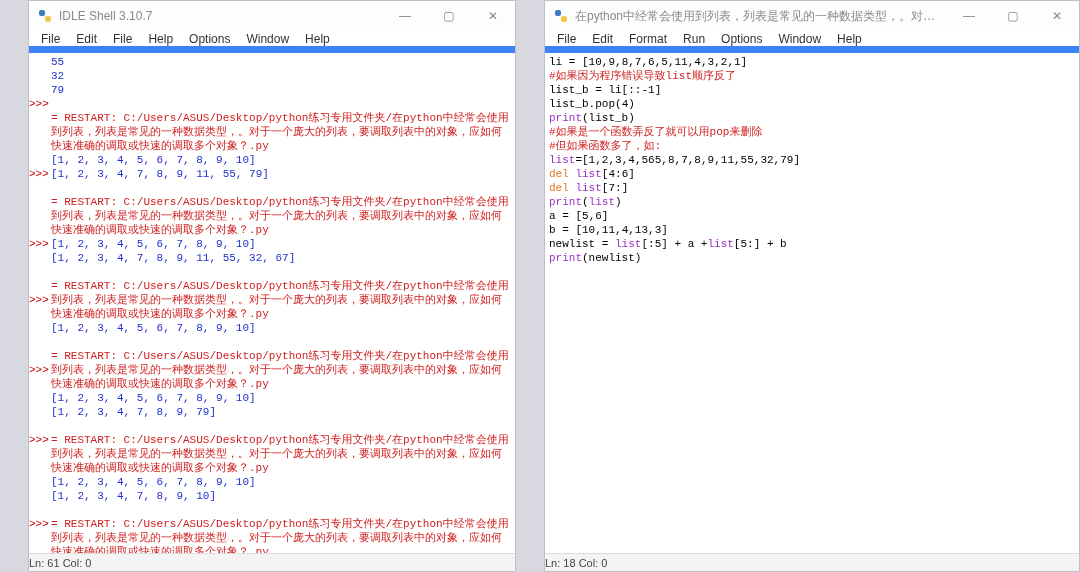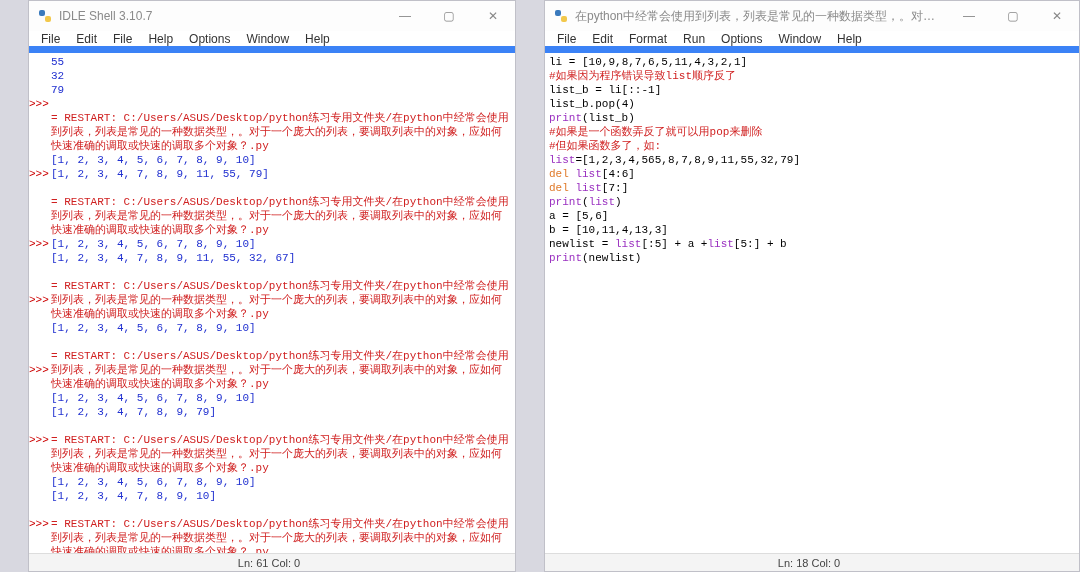--- a/index.html
+++ b/index.html
@@ -90,7 +90,7 @@
       font-size: 11px;
       color: #444;
       display: flex;
-      justify-content: center;
+      justify-content: flex-start;
       align-items: center;
       padding-right: 6px;
     }

